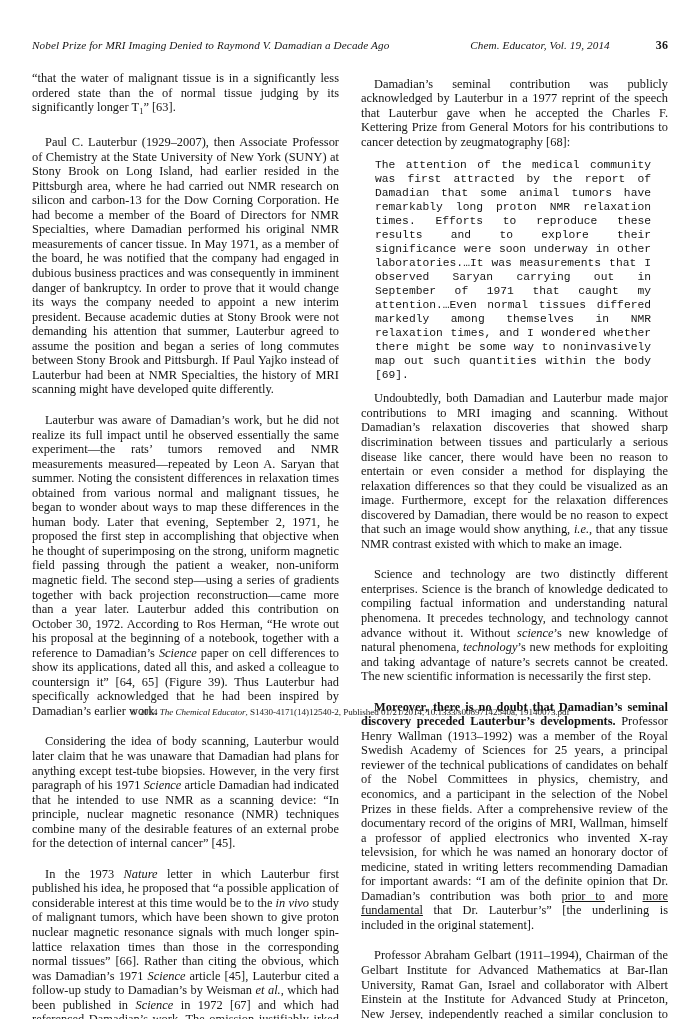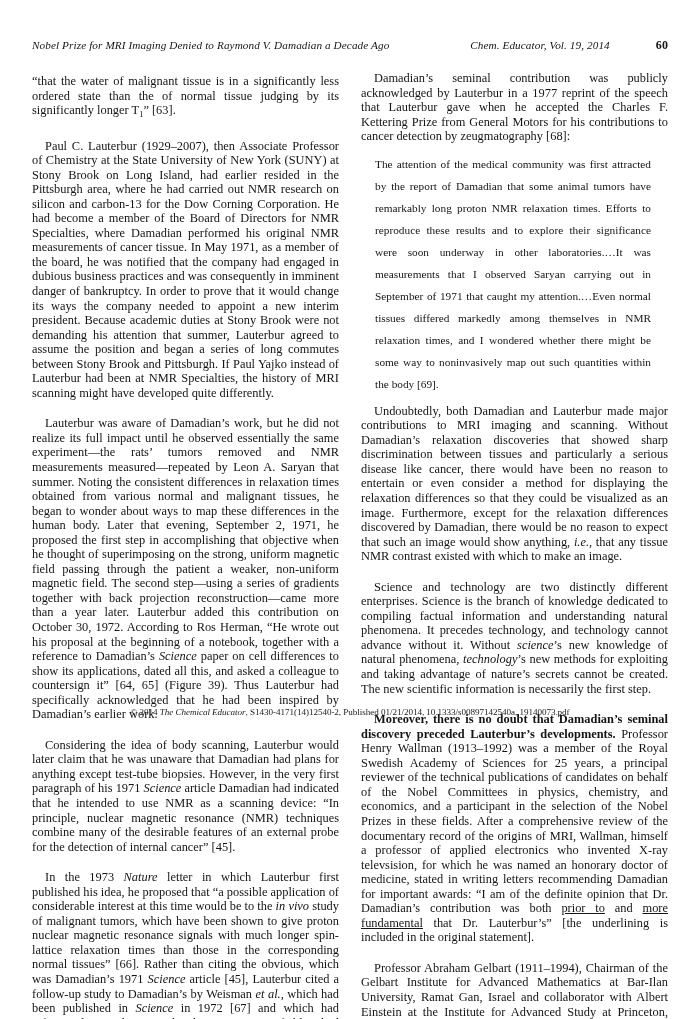--- a/index.html
+++ b/index.html
@@ -101,7 +101,7 @@
     <span class="rh-title">Nobel Prize for MRI Imaging Denied to Raymond V. Damadian a Decade Ago</span>
     <span class="rh-spacer"></span>
     <span class="rh-journal">Chem. Educator, Vol. 19, 2014</span>
-    <span class="rh-page">60</span>
+    <span class="rh-page">36</span>
   </div>
 
   <div class="columns">

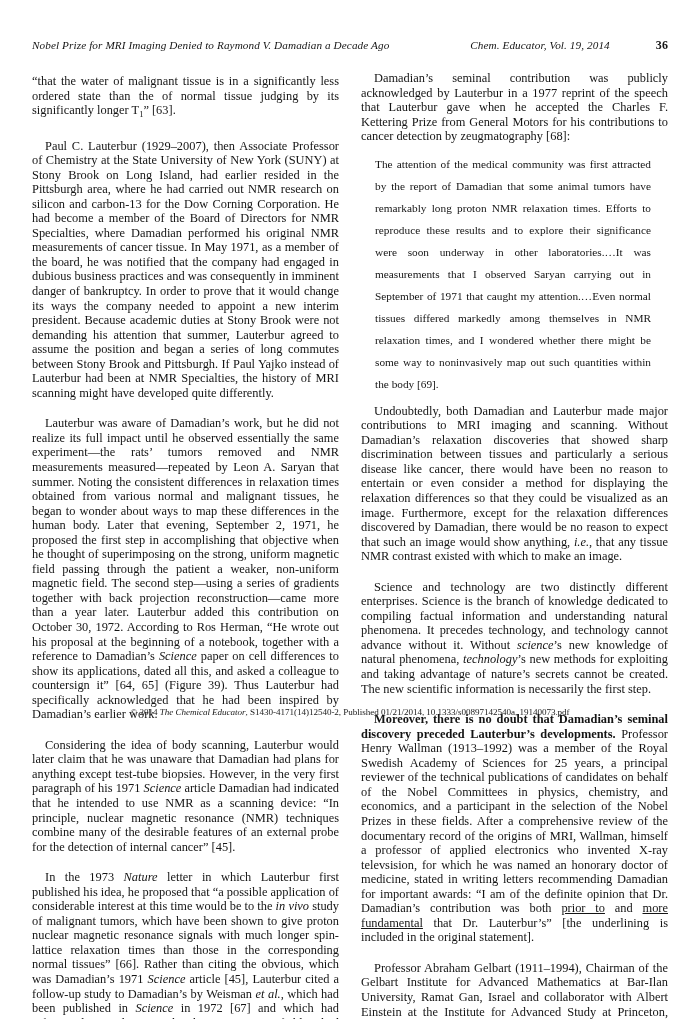--- a/index.html
+++ b/index.html
@@ -70,9 +70,9 @@
   sub { font-size: 8.5px; }
   
   .blockquote {
-    font-family: Liberation Serif, serif;
+    font-family: Liberation Mono, monospace;
     font-size: 11.3px;
-    line-height: 22px;
+    line-height: 14px;
     text-align: justify;
     margin: 9px 16px 9px 0;
     padding-left: 14px;

